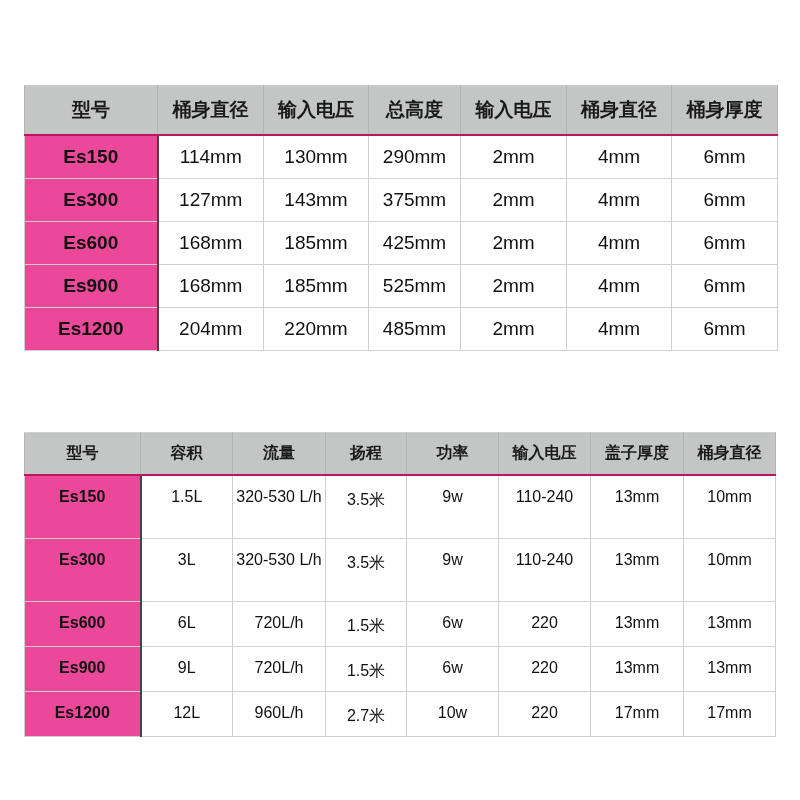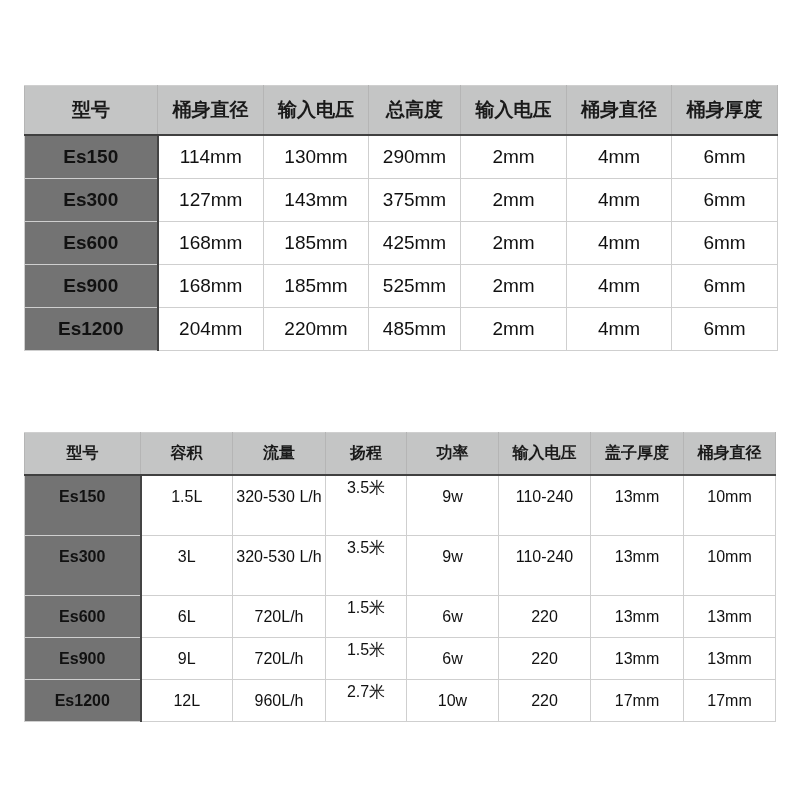--- a/index.html
+++ b/index.html
@@ -6,7 +6,7 @@
   body{width:800px;height:800px;position:relative;overflow:hidden;font-family:"Liberation Sans","DejaVu Sans",sans-serif;color:#111;}
   table{position:absolute;border-collapse:collapse;table-layout:fixed;}
   td,th{border:1px solid #cfcfcf;text-align:center;padding:0;}
-  th{background:#c4c5c5;font-weight:bold;color:#1a1a1a;border-bottom:2px solid #404040;border-left-color:#b5b5b5;border-right-color:#b5b5b5;}
+  th{background:#c4c5c5;font-weight:bold;color:#1a1a1a;border-bottom:2px solid #be185d;border-left-color:#b5b5b5;border-right-color:#b5b5b5;}
   td.model{background:#737373;font-weight:bold;border-right:2px solid #444;}
   #t1{left:24px;top:85px;width:753px;}
   #t1 th{height:48px;font-size:19px;}

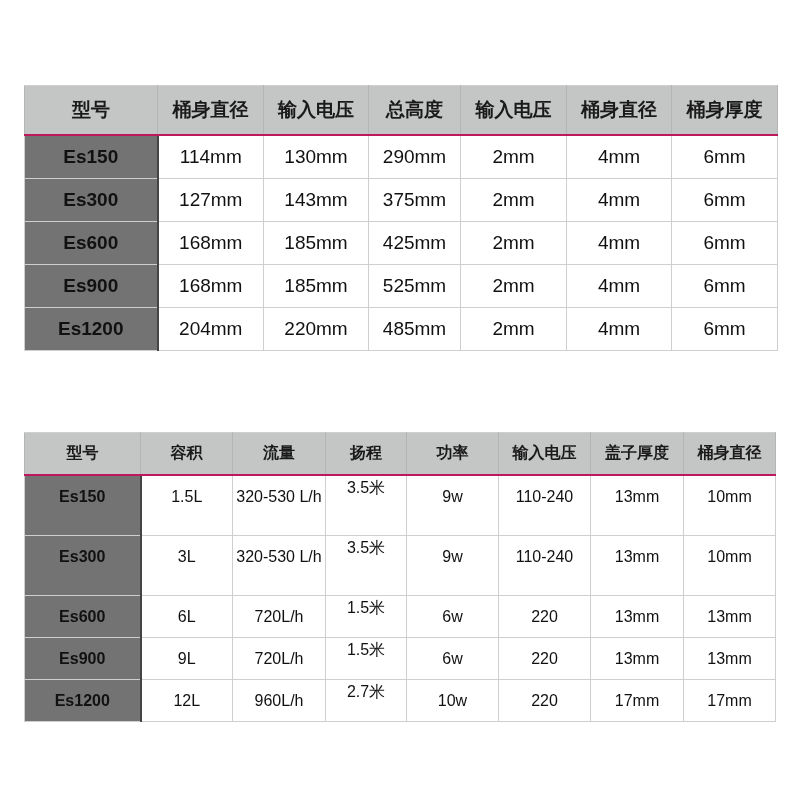--- a/index.html
+++ b/index.html
@@ -7,7 +7,7 @@
   table{position:absolute;border-collapse:collapse;table-layout:fixed;}
   td,th{border:1px solid #cfcfcf;text-align:center;padding:0;}
   th{background:#c4c5c5;font-weight:bold;color:#1a1a1a;border-bottom:2px solid #be185d;border-left-color:#b5b5b5;border-right-color:#b5b5b5;}
-  td.model{background:#737373;font-weight:bold;border-right:2px solid #444;}
+  td.model{background:#ec4899;font-weight:bold;border-right:2px solid #444;}
   #t1{left:24px;top:85px;width:753px;}
   #t1 th{height:48px;font-size:19px;}
   #t1 td{height:42px;font-size:19px;}

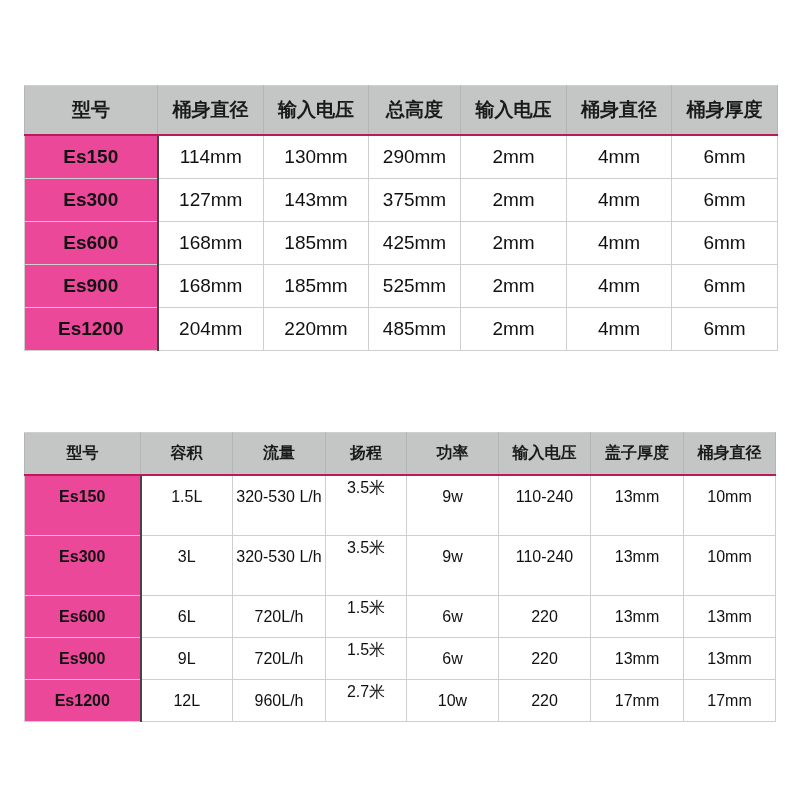--- a/index.html
+++ b/index.html
@@ -16,7 +16,7 @@
   #t2 td{font-size:16px;vertical-align:top;padding-top:10px;line-height:22px;}
   #t2 tr.tall td{height:49px;}
   #t2 tr.short td{height:31px;}
-  #t2 td.cjk{padding-top:1px;}
+  #t2 td.cjk{padding-top:13px;}
 </style>
 </head>
 <body>

